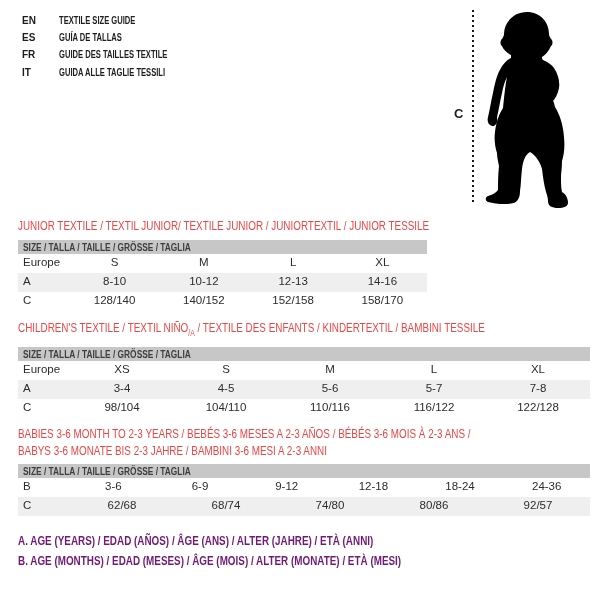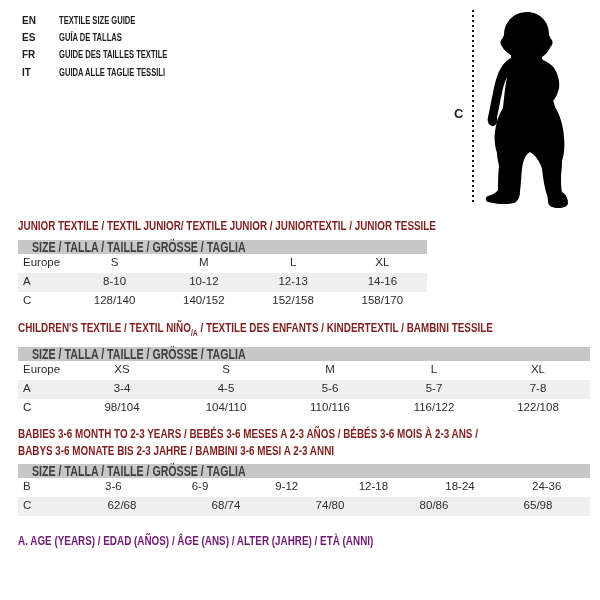--- a/index.html
+++ b/index.html
@@ -24,7 +24,7 @@
   .baby{left:483px;top:11px}
 
   
-  .ttl{font-weight:bold;font-size:13px;height:14px;line-height:14px;color:#7f1d1d}
+  .ttl{font-weight:normal;font-size:13px;height:14px;line-height:14px;color:#ef4444}
   .ttl sub{font-size:9px}
   .tbl{position:absolute;left:18px}
   .thead{background:var(--bar,#c7c7c7);height:14px;line-height:14px;padding-left:14px;

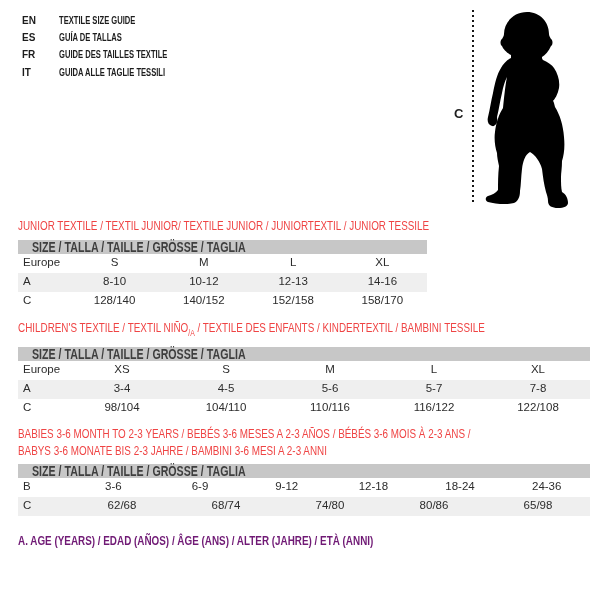--- a/index.html
+++ b/index.html
@@ -27,8 +27,8 @@
   .ttl{font-weight:normal;font-size:13px;height:14px;line-height:14px;color:#ef4444}
   .ttl sub{font-size:9px}
   .tbl{position:absolute;left:18px}
-  .thead{background:var(--bar,#c7c7c7);height:14px;line-height:14px;padding-left:14px;
-    font-size:14px;font-weight:bold;color:#3e3e3e}
+  .thead{background:var(--bar,#c7c7c7);height:14px;line-height:14px;padding-left:5px;
+    font-size:11px;font-weight:bold;color:#3e3e3e}
   .trow{display:flex;height:19px;line-height:17px;font-size:11.5px;color:#2c2c2c}
   .trow.alt{background:var(--alt,#efefef)}
   .cell-label{width:47px;padding-left:5px;text-align:left}

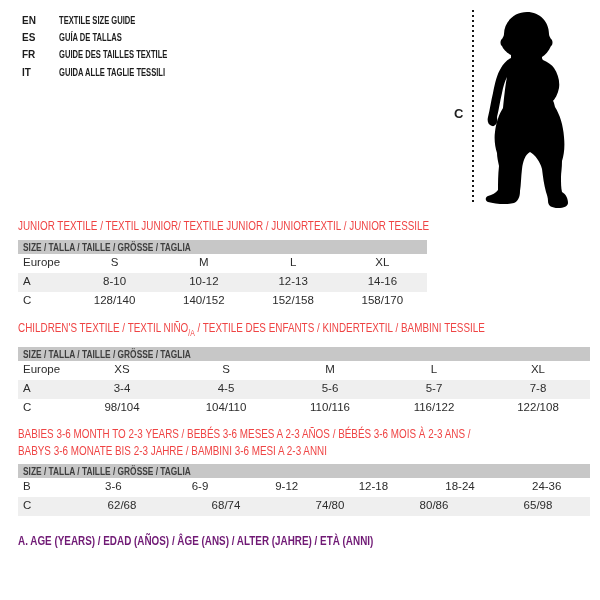--- a/index.html
+++ b/index.html
@@ -173,7 +173,7 @@
         <div class="cell">104/110</div>
         <div class="cell">110/116</div>
         <div class="cell">116/122</div>
-        <div class="cell">122/108</div>
+        <div class="cell">122/128</div>
       </div>
     </div>
 </div>

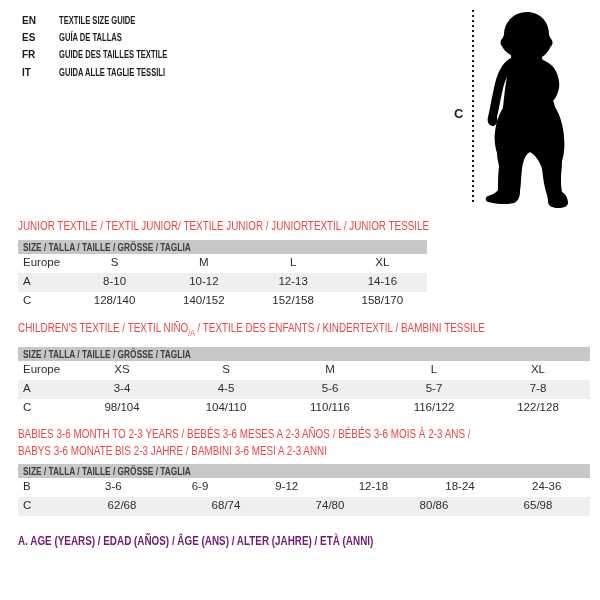--- a/index.html
+++ b/index.html
@@ -204,7 +204,7 @@
         <div class="cell">68/74</div>
         <div class="cell">74/80</div>
         <div class="cell">80/86</div>
-        <div class="cell">65/98</div>
+        <div class="cell">92/57</div>
       </div>
     </div>
 </div>

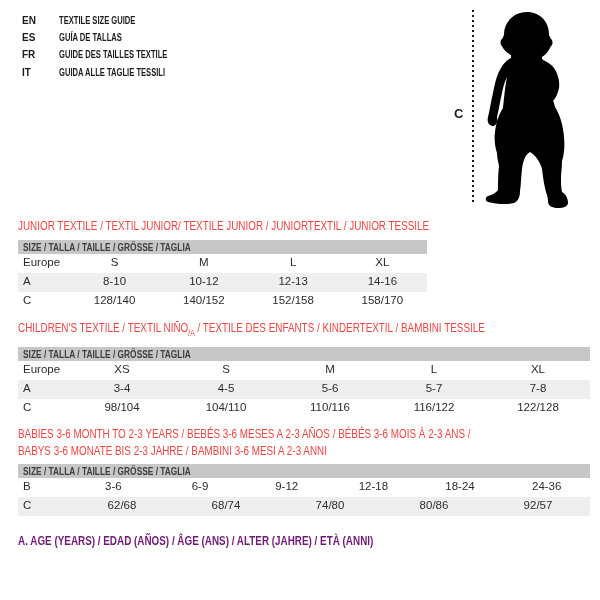--- a/index.html
+++ b/index.html
@@ -211,6 +211,7 @@
 
 <div class="abs notes">
     <div class="note-line"><span class="cx">A. AGE (YEARS) / EDAD (AÑOS) / ÂGE (ANS) / ALTER (JAHRE) / ETÀ (ANNI)</span></div>
+    <div class="note-line"><span class="cx">B. AGE (MONTHS) / EDAD (MESES) / ÂGE (MOIS) / ALTER (MONATE) / ETÀ (MESI)</span></div>
   </div>
 
 </body></html>

